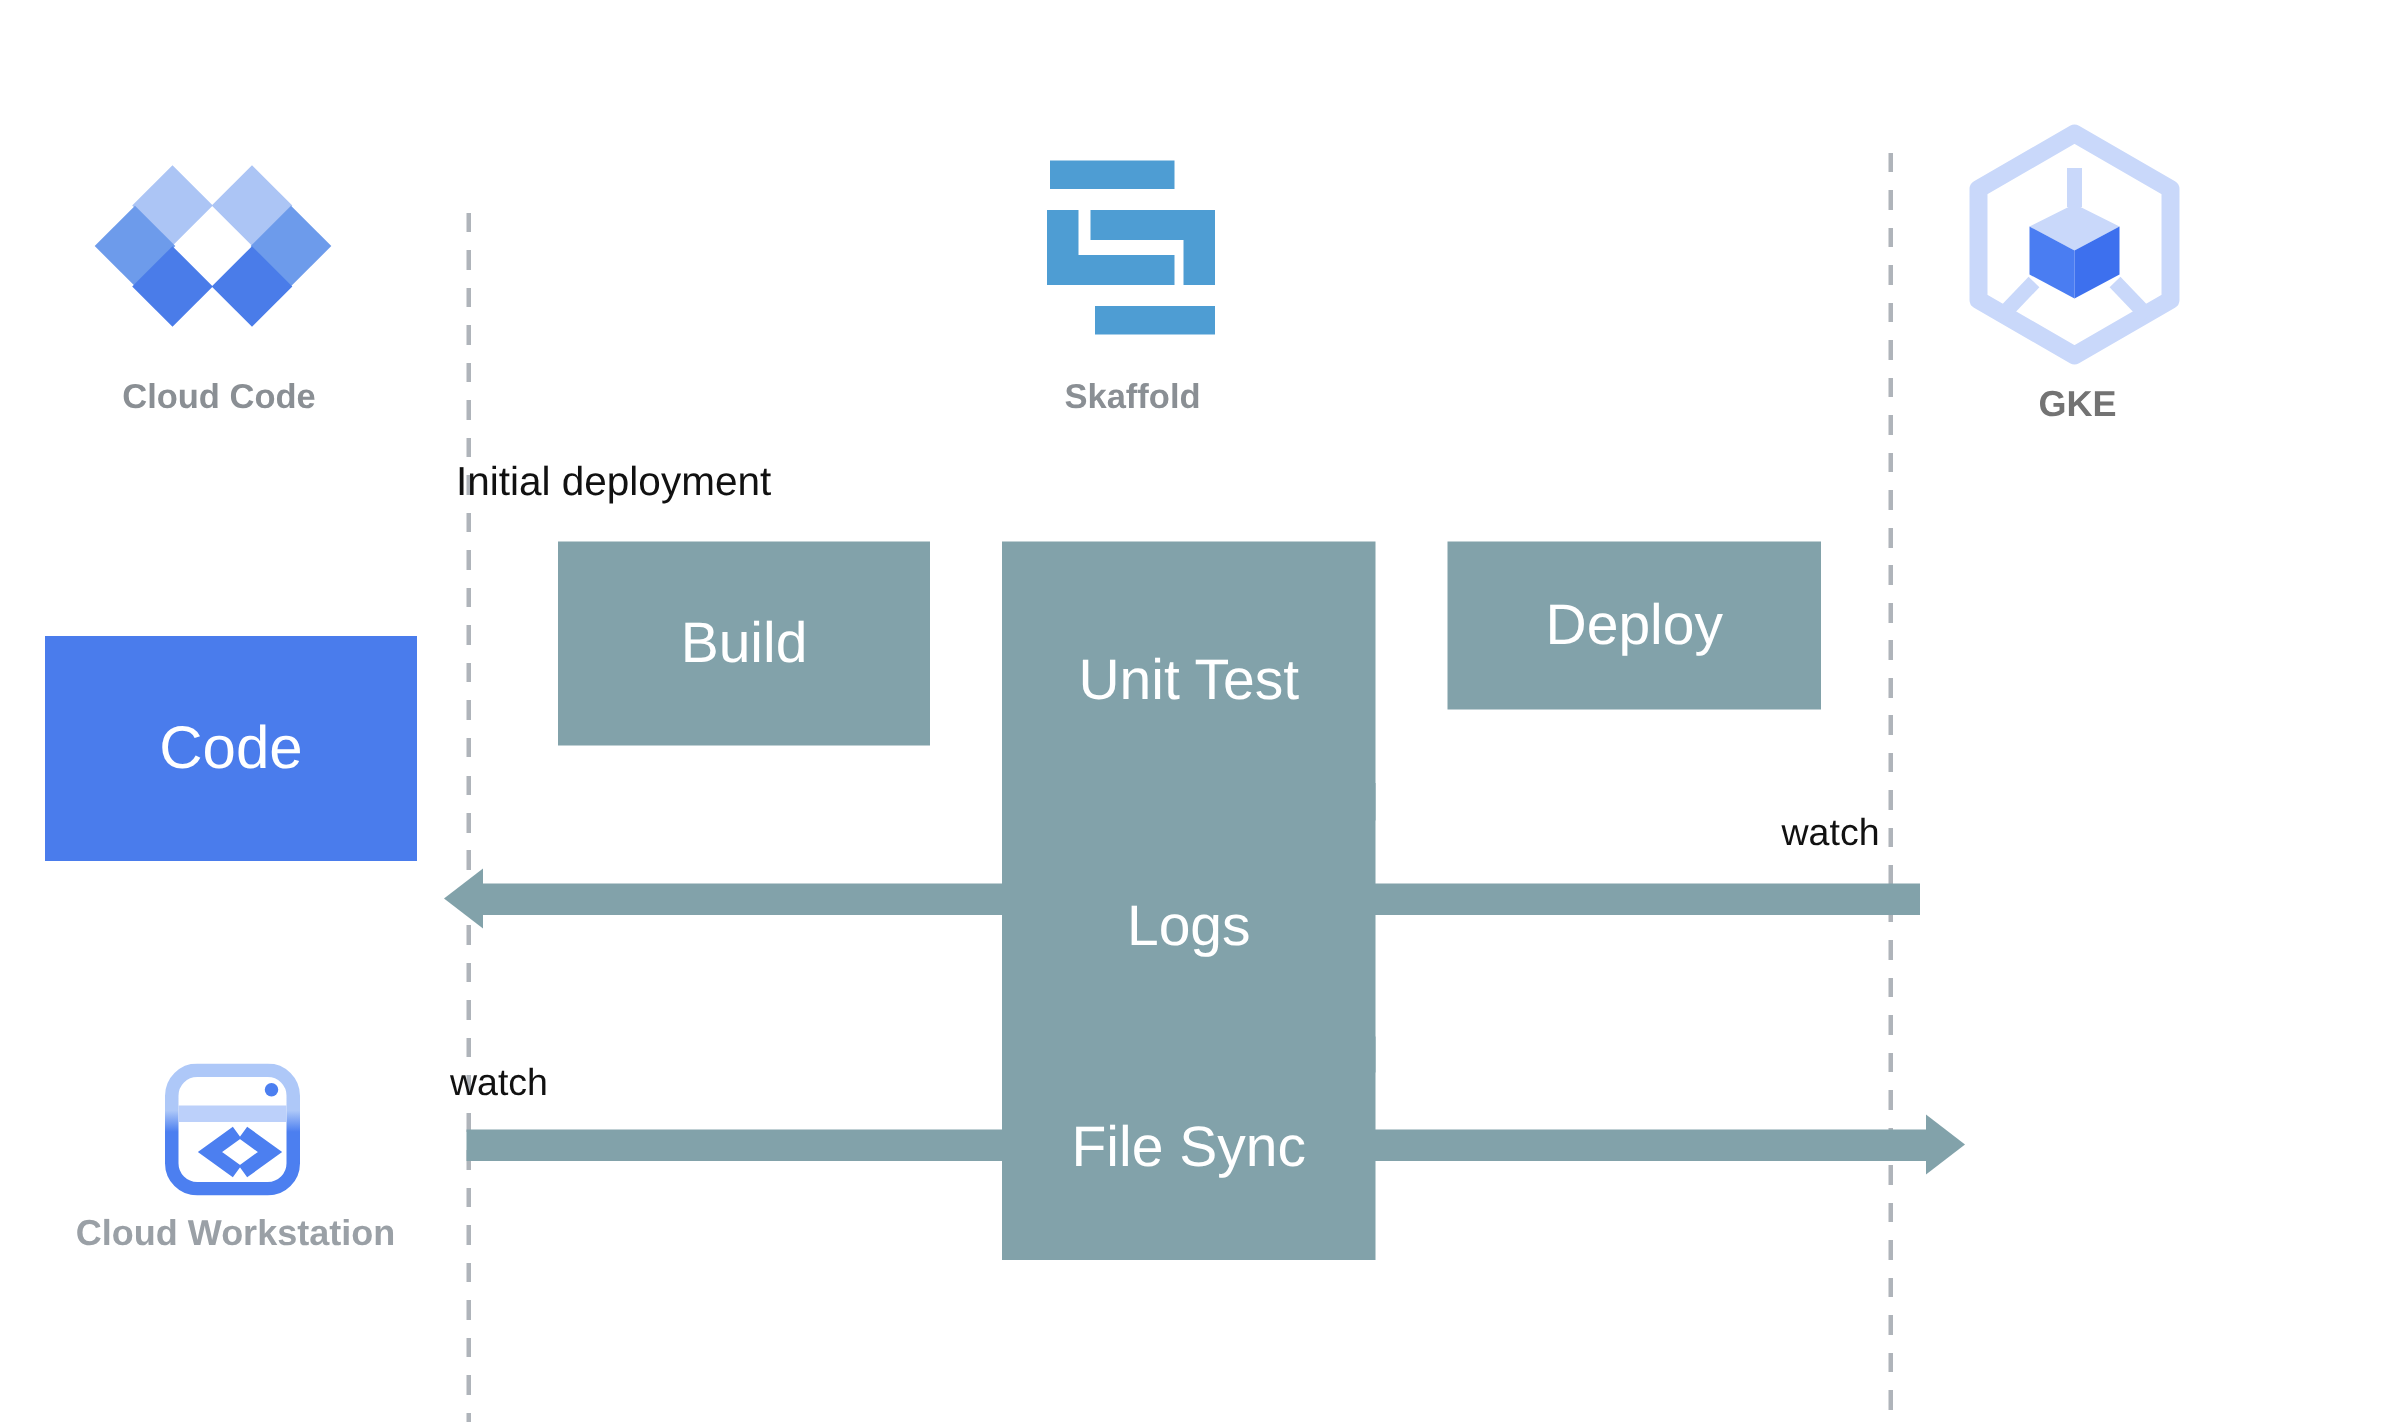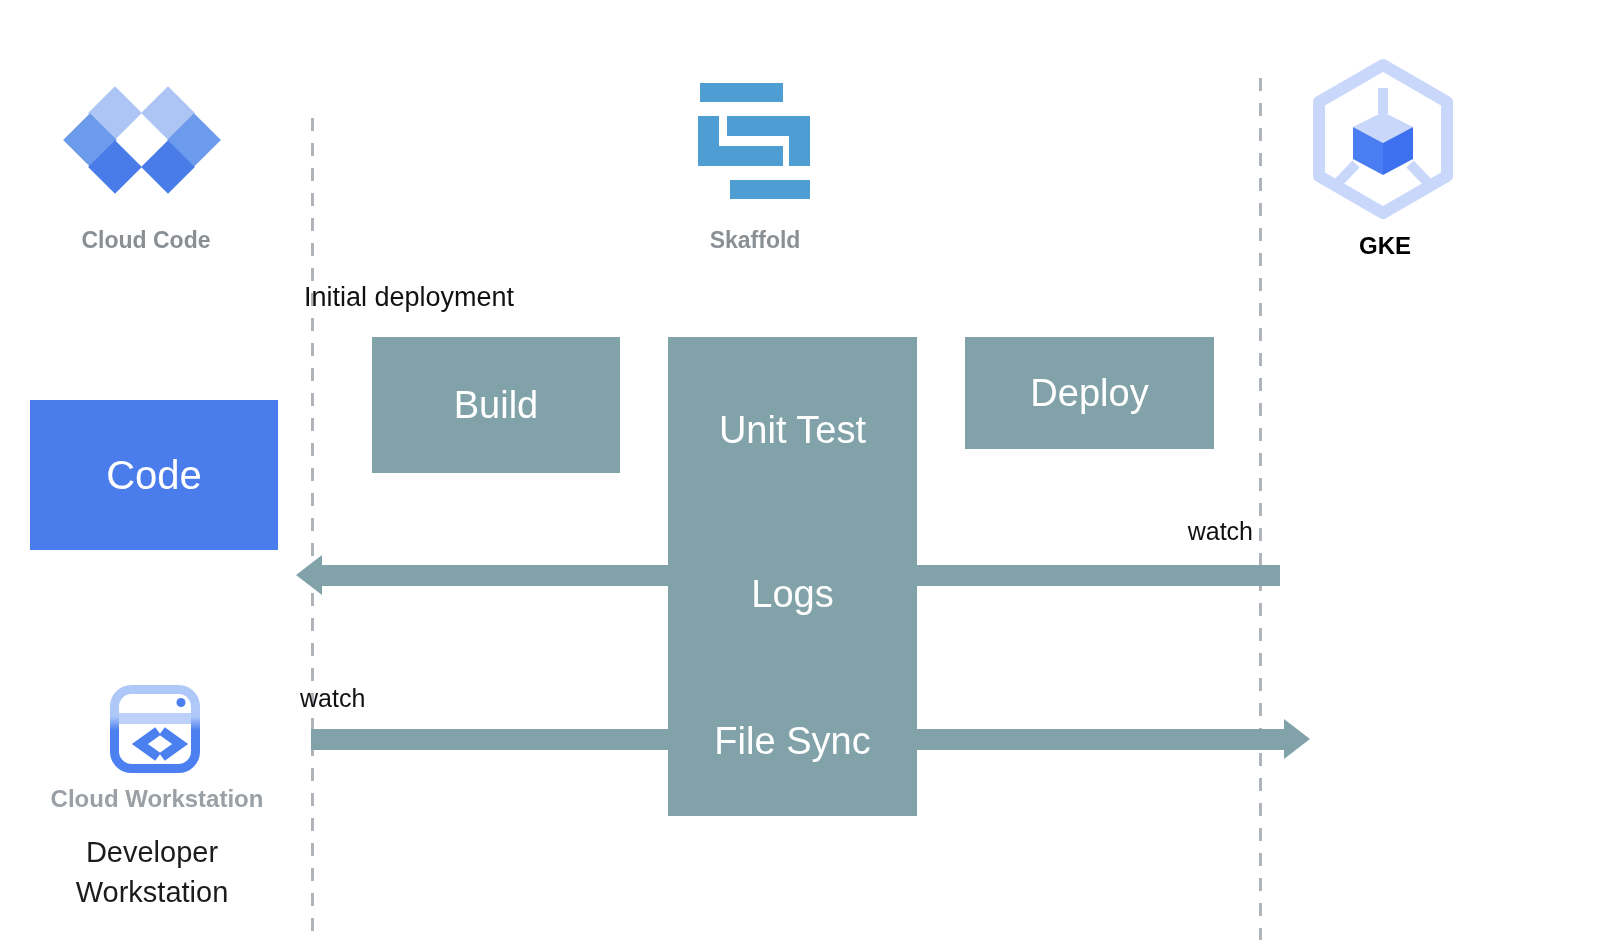--- a/index.html
+++ b/index.html
@@ -12,7 +12,7 @@
   html,body{margin:0;padding:0;background:#fff;}
   .stage{position:relative;width:1600px;height:948px;background:#fff;overflow:hidden;
          font-family:"Liberation Sans", sans-serif;}
-  .abs{position:absolute;}
+  .abs{position:absolute;margin-top:24px;}
 
   
   .vdash{width:3px;z-index:0;

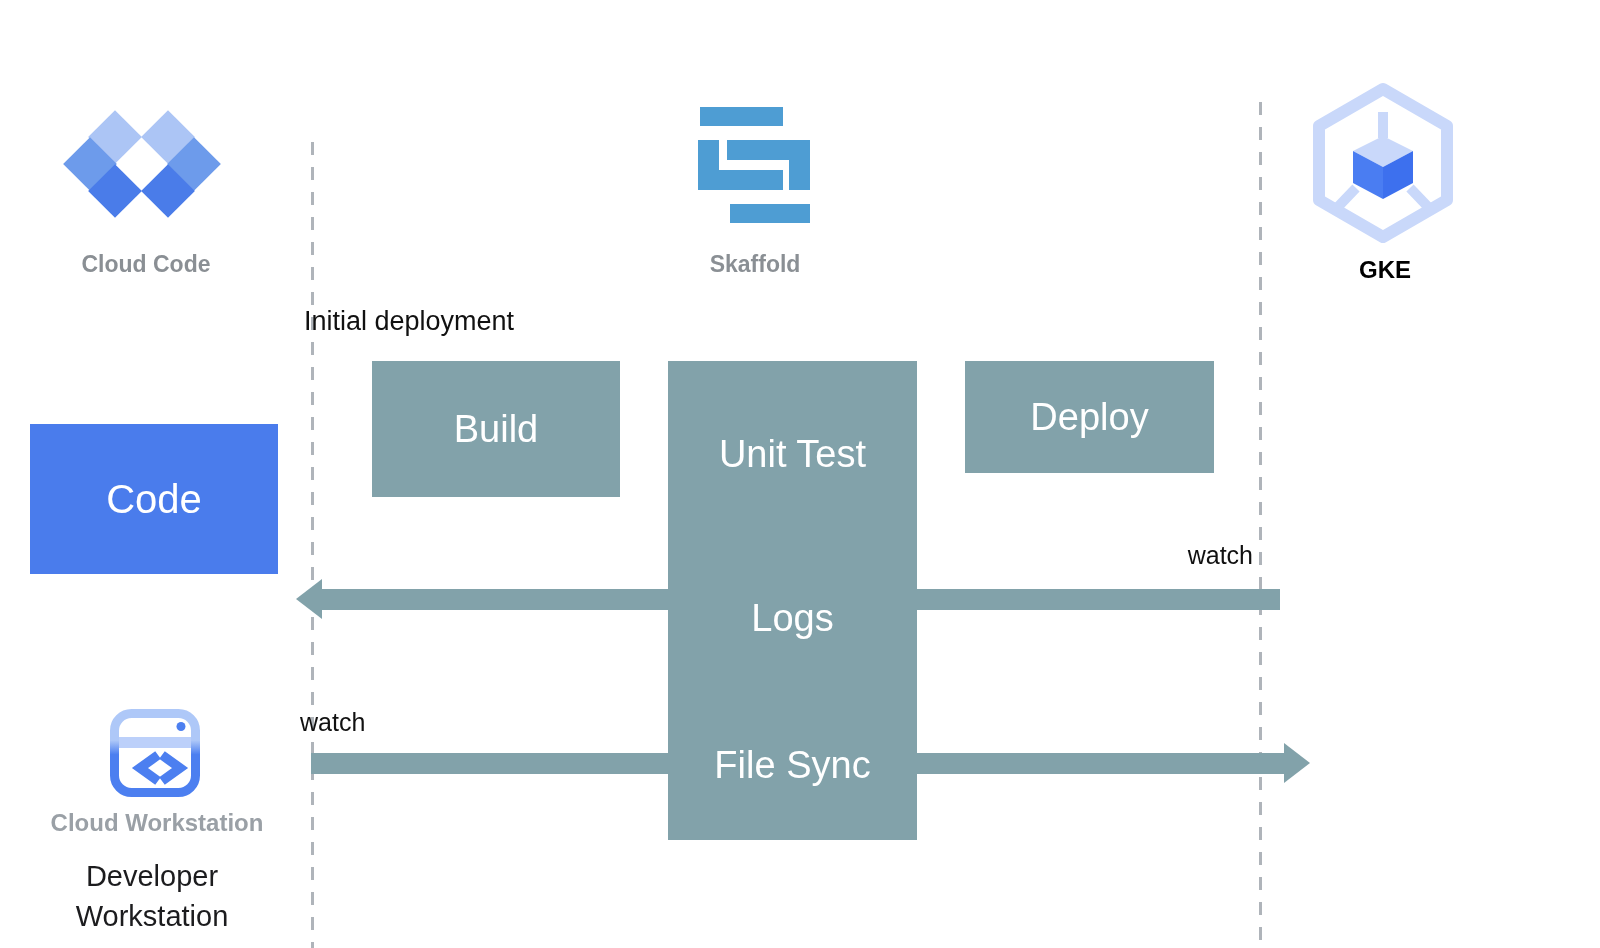--- a/index.html
+++ b/index.html
@@ -84,7 +84,7 @@
       <polygon points="103,69 73,85 73,117 103,101" fill="var(--gke-right)"></polygon>
     </svg>
   </div>
-  <div class="abs logo-label" style="left:1385px;top:232px;font-size:24px;color:#000000;">GKE</div>
+  <div class="abs logo-label" style="left:1385px;top:232px;font-size:24px;color:#737373;">GKE</div>
 
   <div class="abs black-note" style="left:304px;top:282px;">Initial deployment</div>
   <div class="abs small-note" style="right:347px;top:517px;">watch</div>

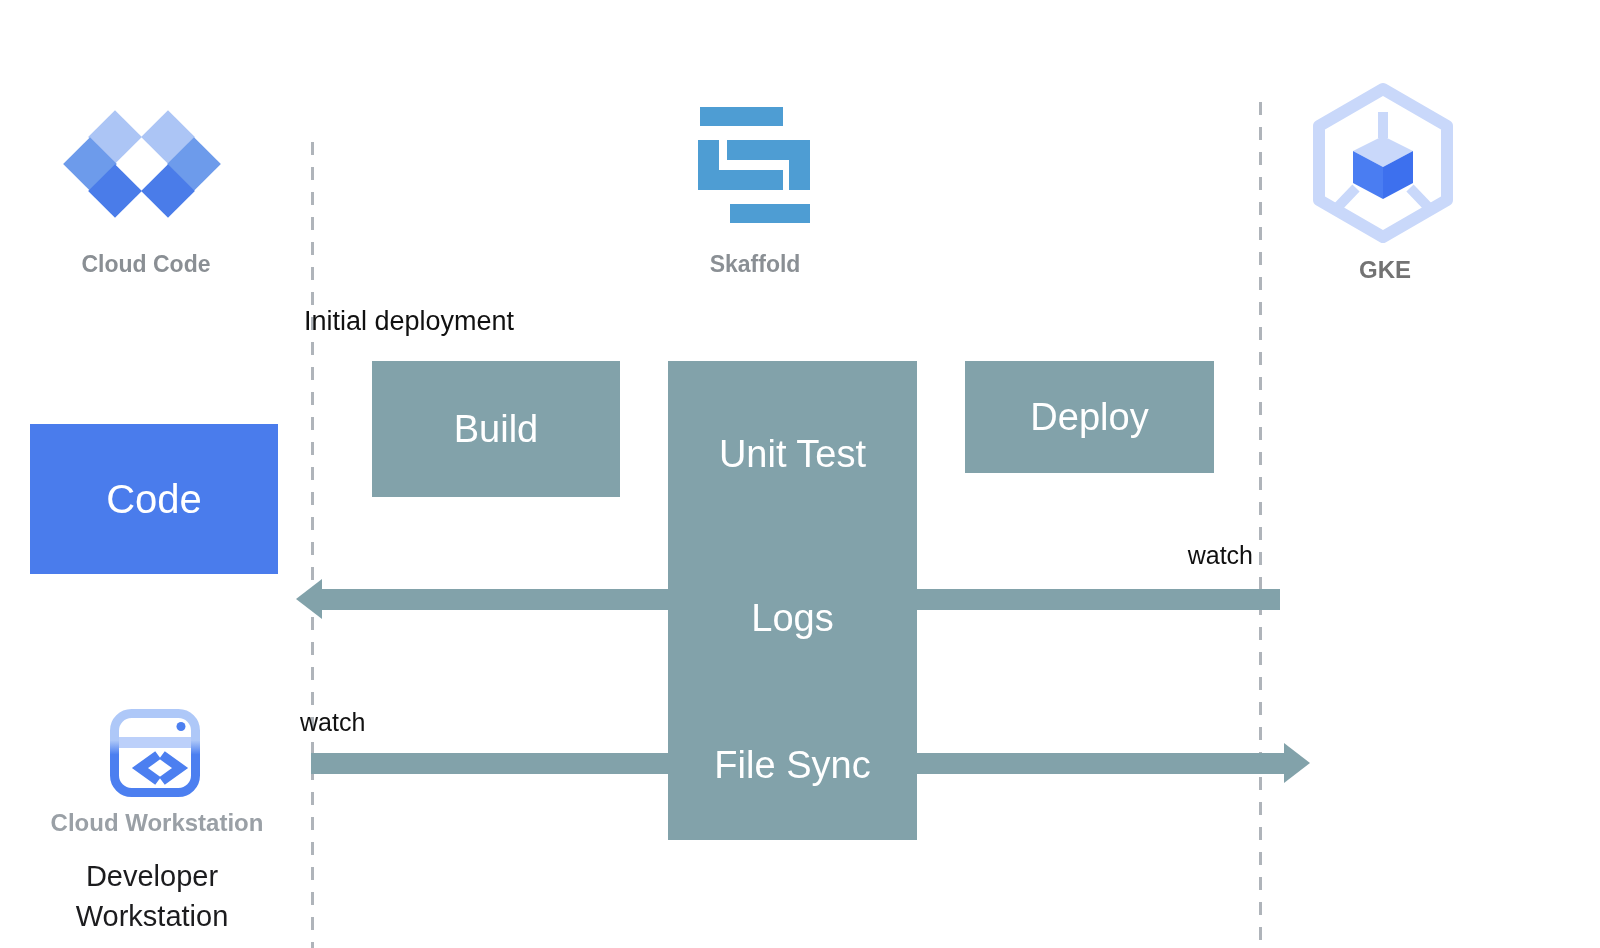--- a/index.html
+++ b/index.html
@@ -136,7 +136,6 @@
   </div>
   <div class="abs logo-label" style="left:157px;top:785px;color:var(--ws-gray);font-size:24px;">Cloud Workstation</div>
 
-  <div class="abs caption" style="left:152px;top:832px;width:240px;">Developer Workstation</div>
 
 </div>
 

